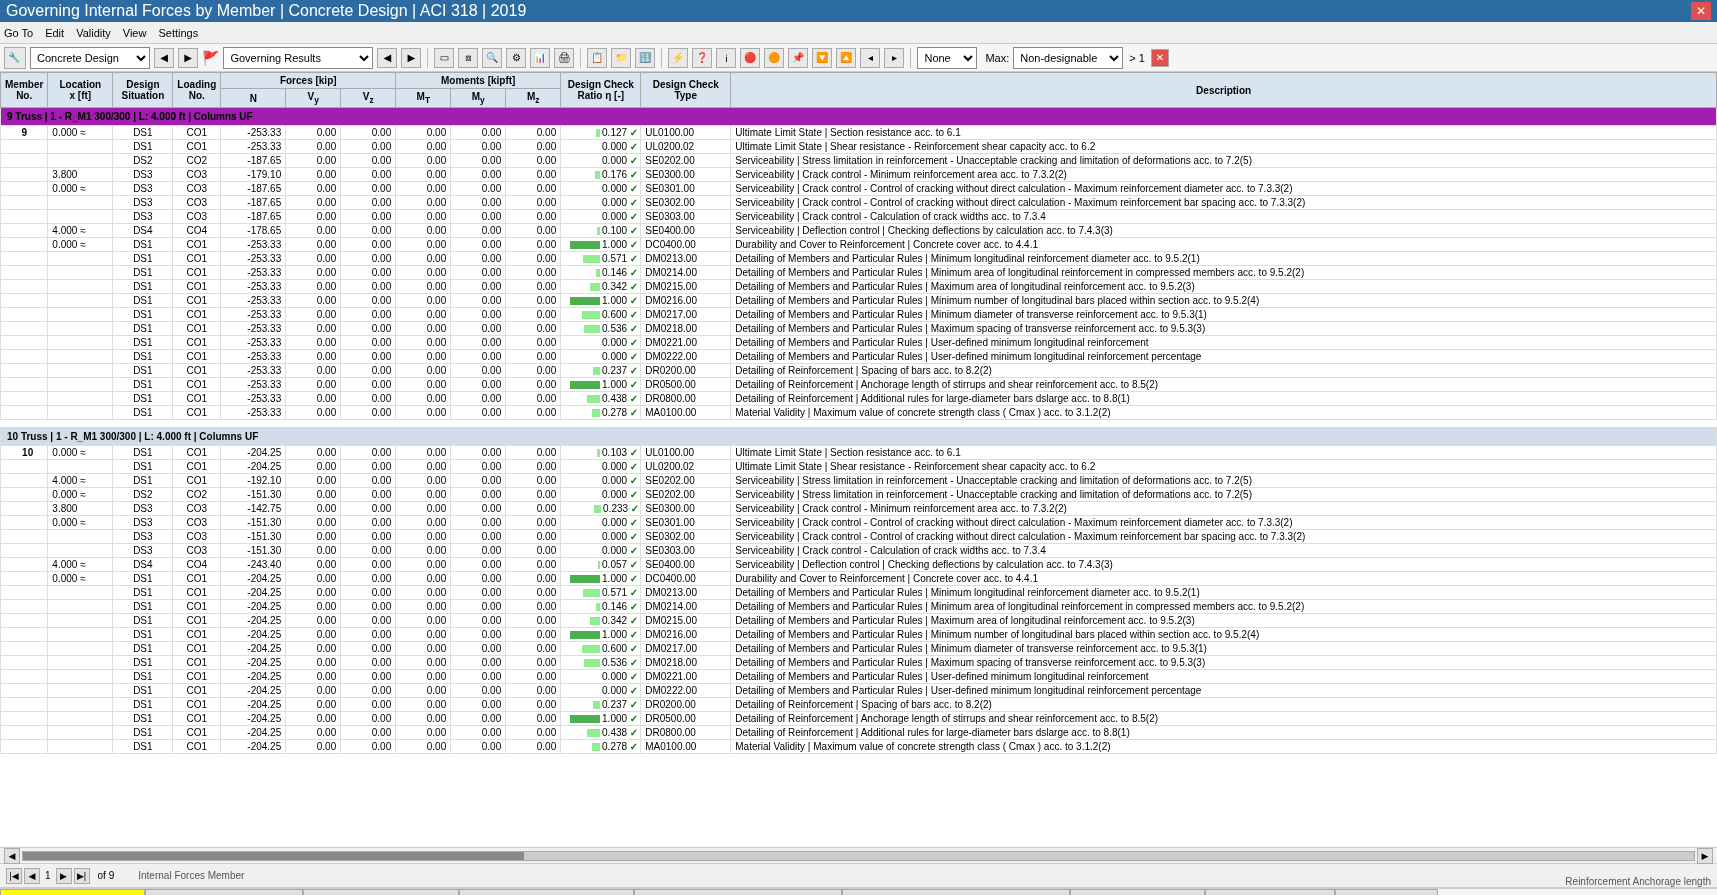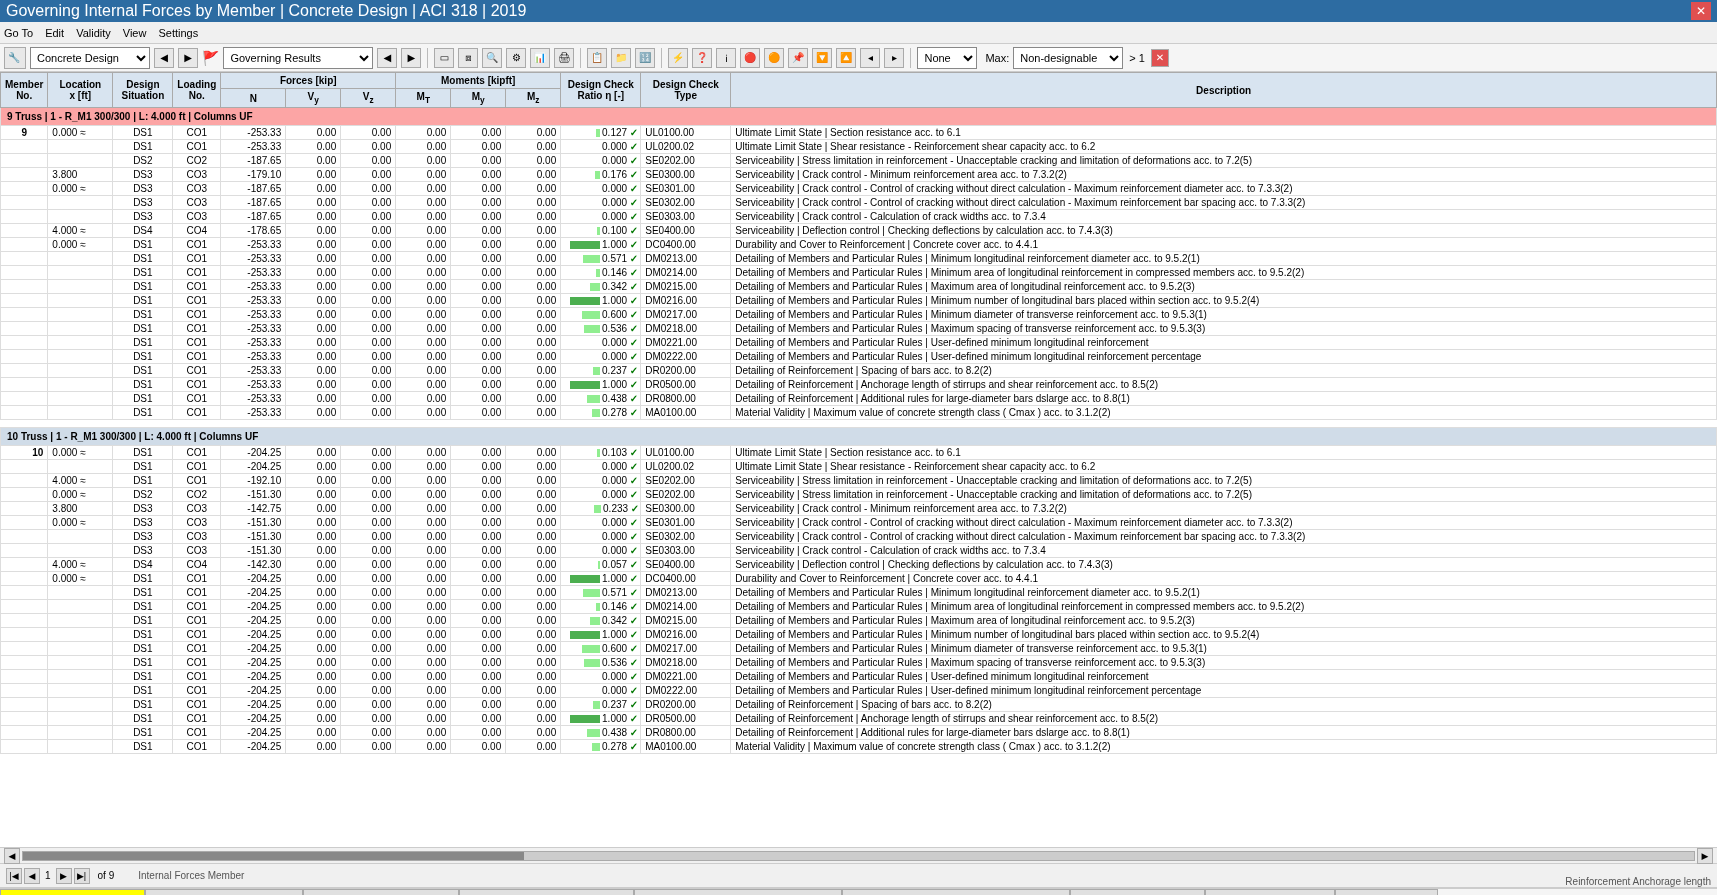--- a/index.html
+++ b/index.html
@@ -147,7 +147,7 @@
       </thead>
       <tbody id="table-body">
       <tr class="group-header">
-            <td colspan="13" style="background: #fca5a5; font-weight: bold; padding: 3px 6px;">9    Truss | 1 - R_M1 300/300 | L: 4.000 ft | Columns UF</td>
+            <td colspan="13" style="background: #a21caf; font-weight: bold; padding: 3px 6px;">9    Truss | 1 - R_M1 300/300 | L: 4.000 ft | Columns UF</td>
           </tr>
           <tr>
             <td style="text-align: center; font-weight: bold;">9</td>

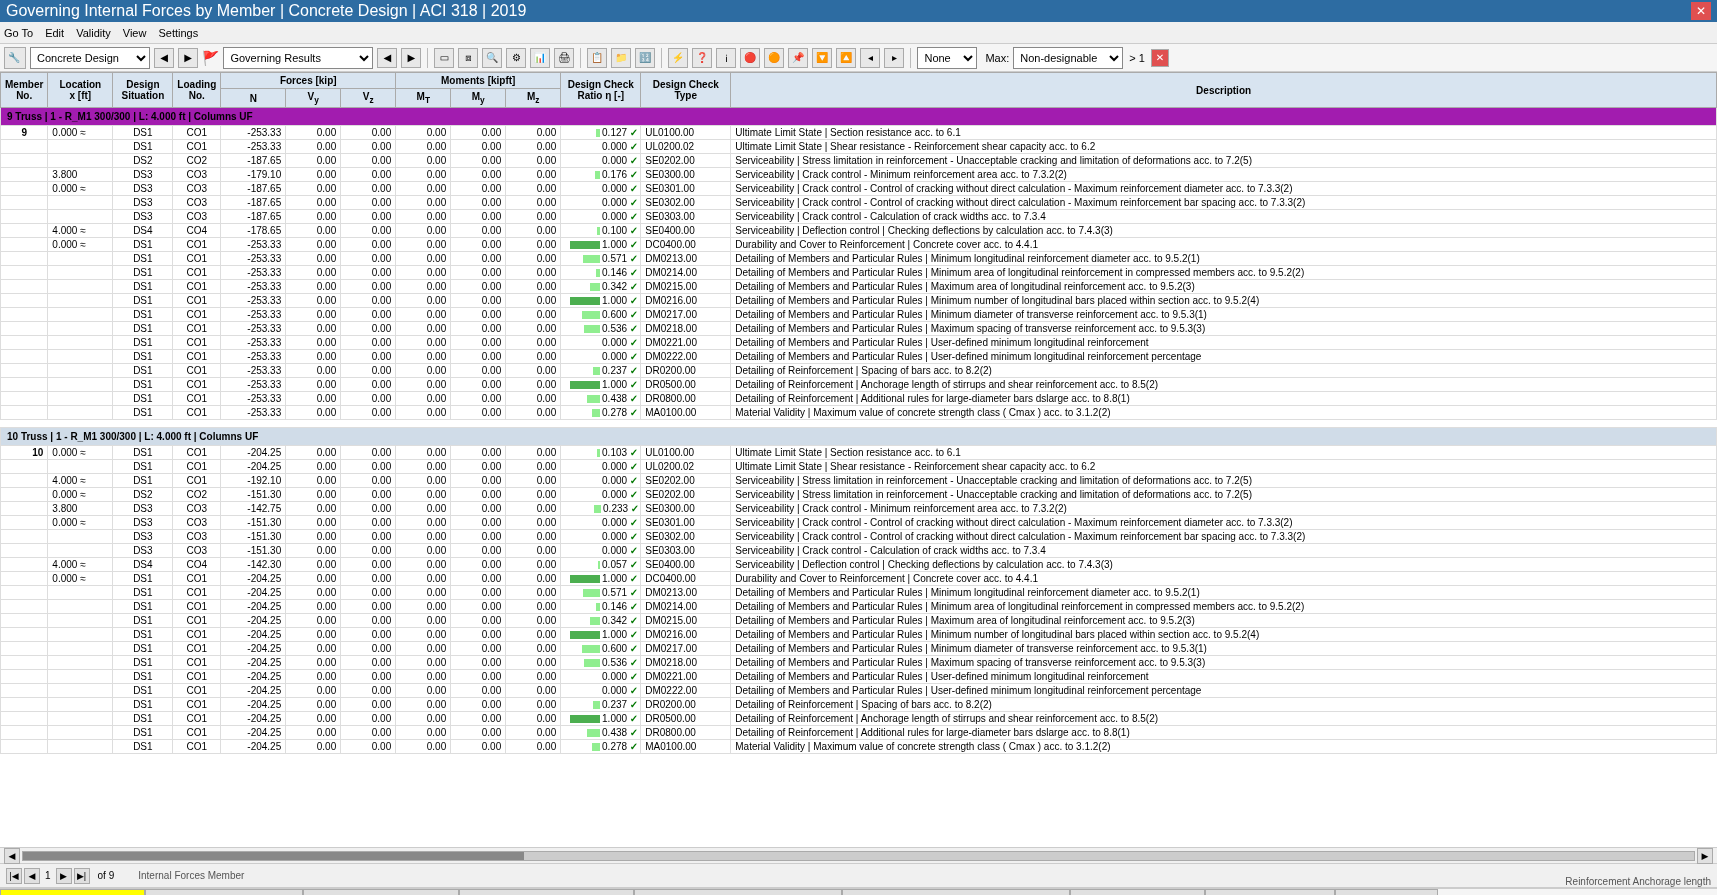--- a/index.html
+++ b/index.html
@@ -469,7 +469,7 @@
             <td colspan="13" style="background: rgb(208, 220, 232); font-weight: bold; padding: 3px 6px;">10    Truss | 1 - R_M1 300/300 | L: 4.000 ft | Columns UF</td>
           </tr>
           <tr>
-            <td style="text-align: right; font-weight: bold; padding-left: 11px;">10</td>
+            <td style="text-align: center; font-weight: bold; padding-left: 11px;">10</td>
             <td style="text-align: left;">0.000 ≈</td>
             <td style="text-align: center;">DS1</td>
             <td style="text-align: center;">CO1</td>

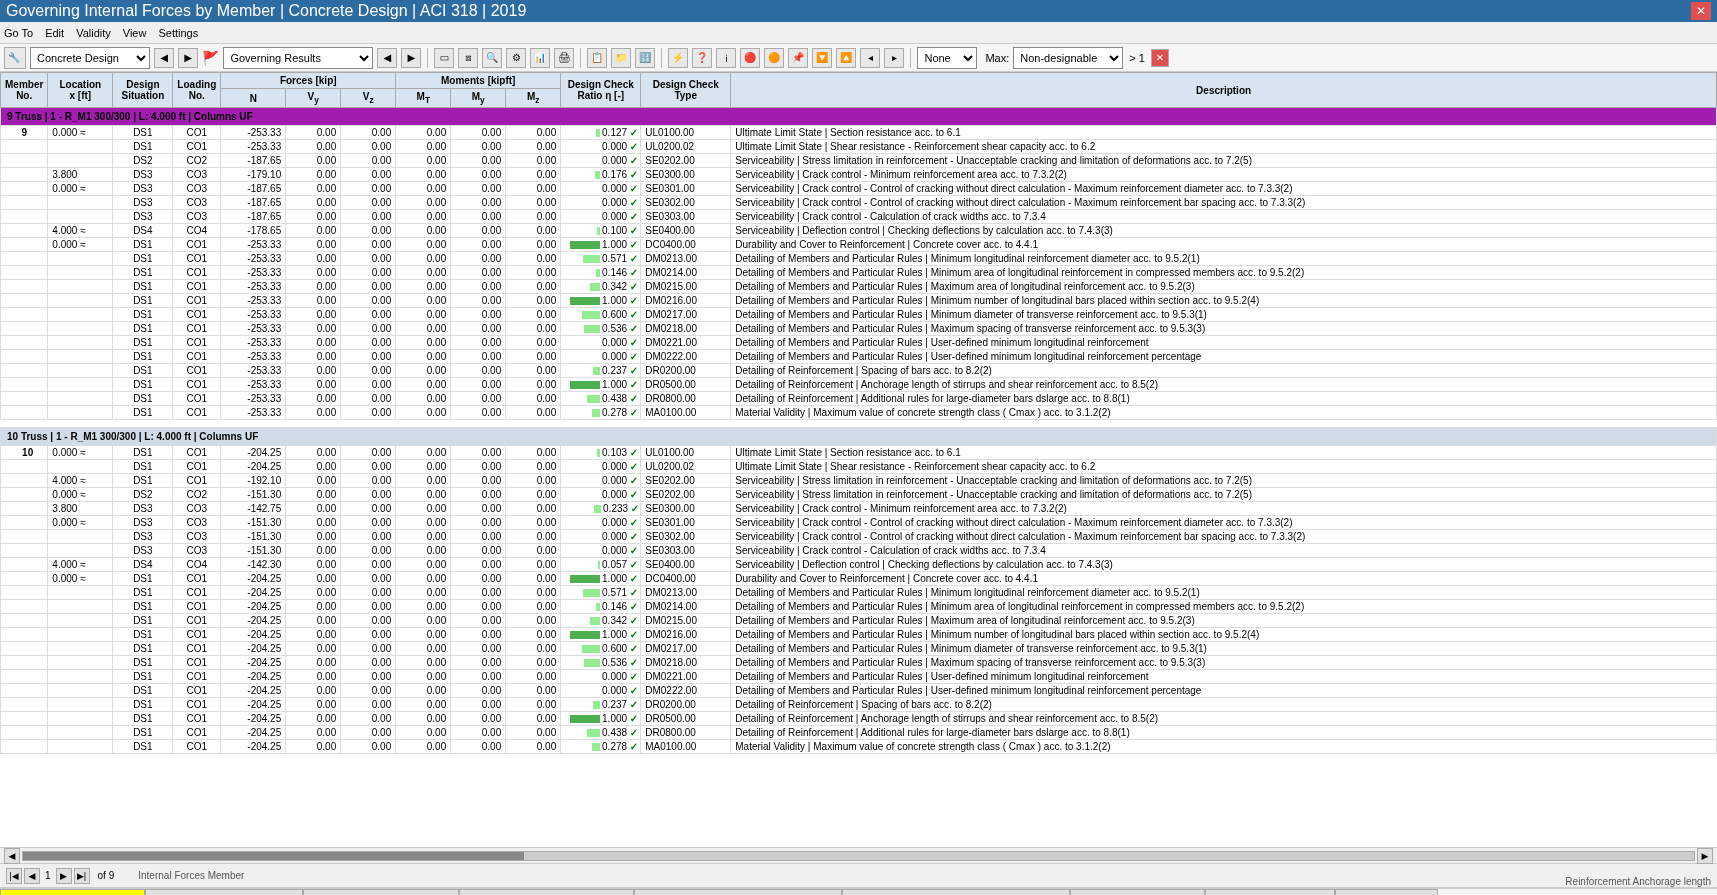--- a/index.html
+++ b/index.html
@@ -593,7 +593,7 @@
             <td style="text-align: left;">4.000 ≈</td>
             <td style="text-align: center;">DS4</td>
             <td style="text-align: center;">CO4</td>
-            <td style="text-align: right;">-142.30</td>
+            <td style="text-align: right;">-243.40</td>
             <td style="text-align: right;">0.00</td>
             <td style="text-align: right;">0.00</td>
             <td style="text-align: right;">0.00</td>

